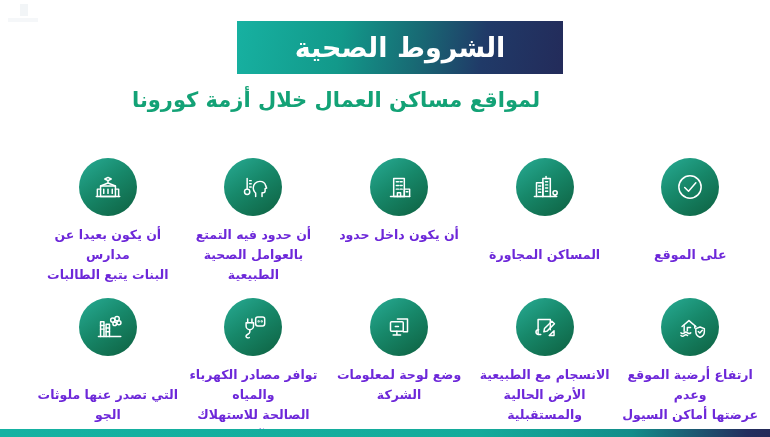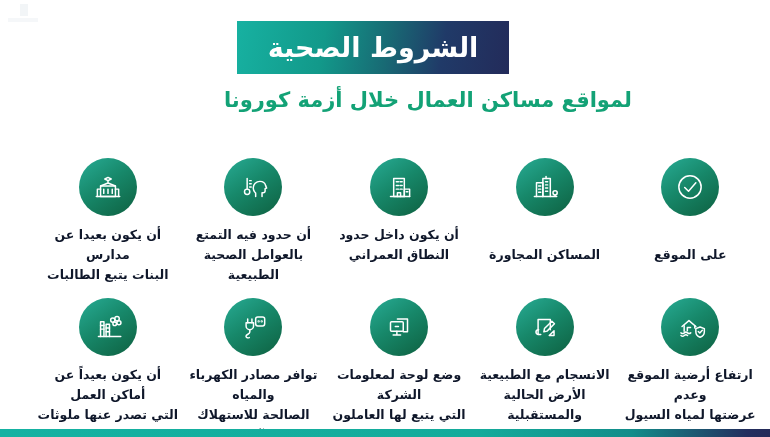--- a/index.html
+++ b/index.html
@@ -17,7 +17,7 @@
 
   
   .banner{
-    position:absolute;left:237px;top:21px;width:272px;height:53px;
+    position:absolute;left:237px;top:21px;width:326px;height:53px;
     background:linear-gradient(100deg,#17b1a1 0%,#12998a 32%,#186a74 55%,#203a68 75%,#232b5a 100%);
     display:flex;align-items:center;justify-content:center;
   }

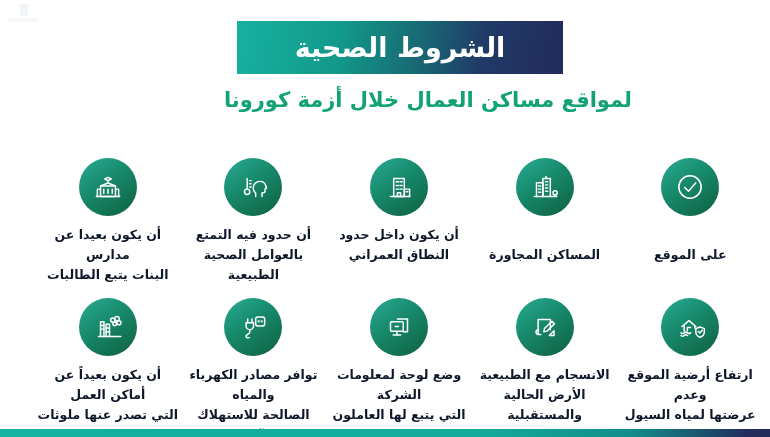--- a/index.html
+++ b/index.html
@@ -25,7 +25,7 @@
     color:#ffffff;font-size:27px;font-weight:bold;line-height:1;direction:rtl;
   }
   .subtitle{
-    position:absolute;left:132px;top:88px;width:500px;text-align:right;
+    position:absolute;left:132px;top:88px;width:500px;text-align:left;
     color:#13a276;font-size:21px;font-weight:bold;direction:rtl;
   }
 

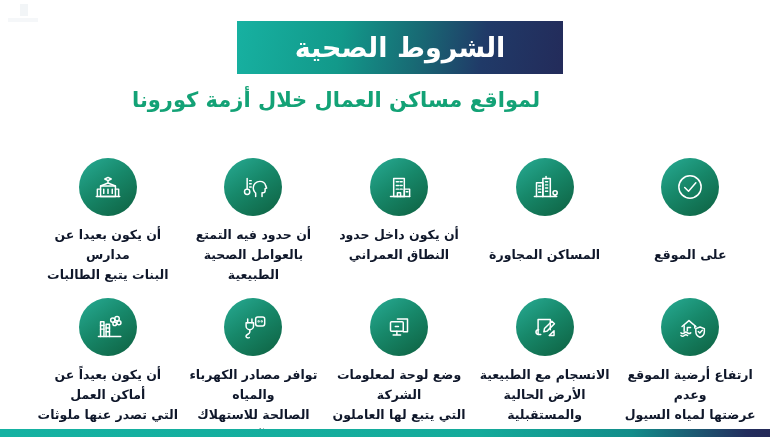--- a/index.html
+++ b/index.html
@@ -50,7 +50,7 @@
     stroke-linecap:round;stroke-linejoin:round;
   }
   .label{
-    text-align:center;direction:rtl;color:#0f172a;
+    text-align:center;direction:rtl;color:#6d28d9;
     font-size:12.5px;font-weight:bold;line-height:20px;
     width:142px;
   }

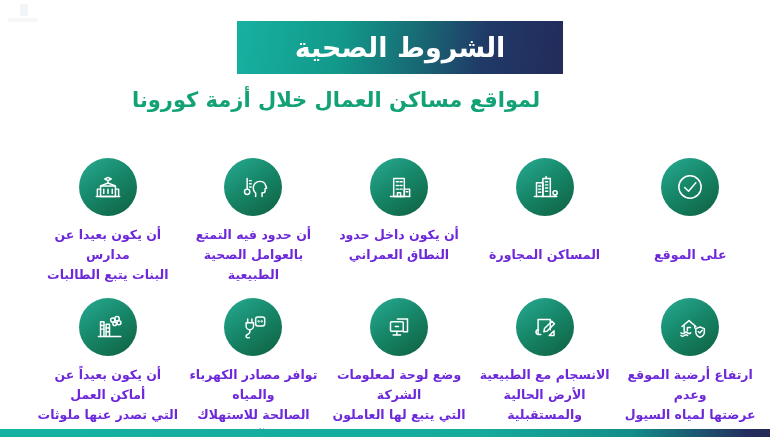--- a/index.html
+++ b/index.html
@@ -119,7 +119,6 @@
     </div>
     <div class="label">
       <span>أن يكون داخل حدود</span><br>
-      <span>النطاق العمراني</span>
     </div>
   </div>
 

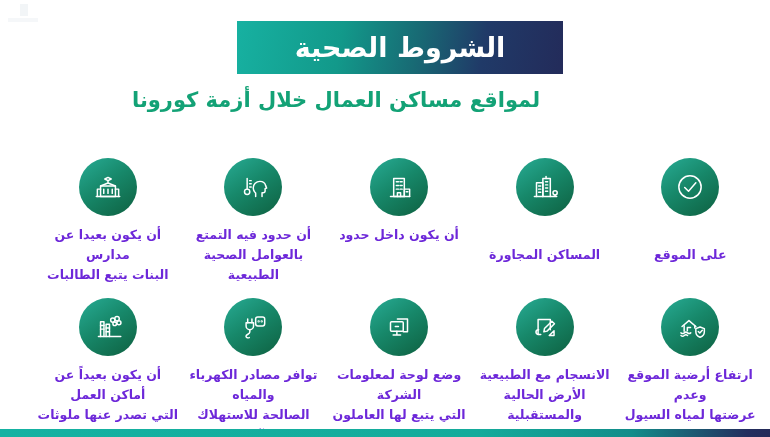--- a/index.html
+++ b/index.html
@@ -238,7 +238,7 @@
       </svg>
     </div>
     <div class="label">
-      <span>أن يكون بعيداً عن أماكن العمل</span><br>
+      <br>
       <span>التي تصدر عنها ملوثات الجو</span>
     </div>
   </div>

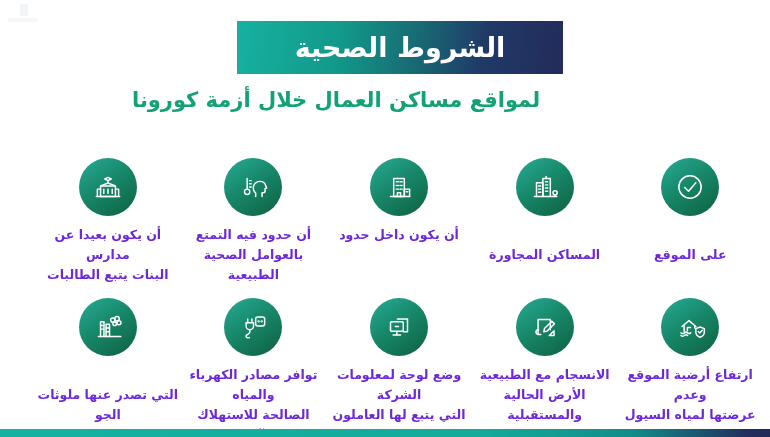--- a/index.html
+++ b/index.html
@@ -203,7 +203,6 @@
     </div>
     <div class="label">
       <span>وضع لوحة لمعلومات الشركة</span><br>
-      <span>التي يتبع لها العاملون</span>
     </div>
   </div>
 

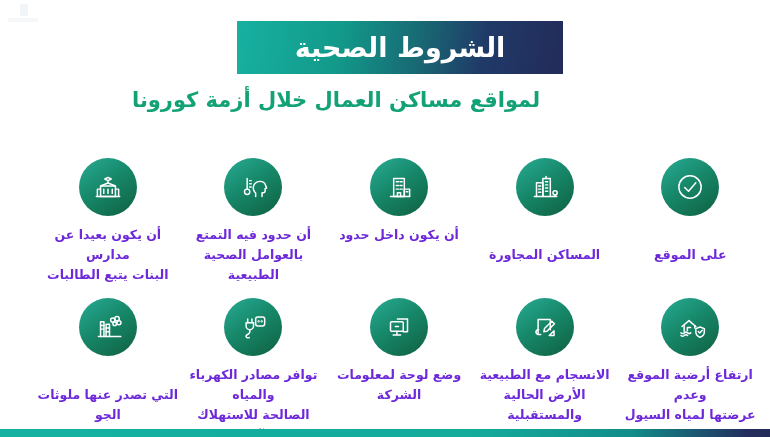--- a/index.html
+++ b/index.html
@@ -173,7 +173,7 @@
     </div>
     <div class="label">
       <span>ارتفاع أرضية الموقع وعدم</span><br>
-      <span>عرضتها لمياه السيول</span>
+      <span>عرضتها أماكن السيول</span>
     </div>
   </div>
 

